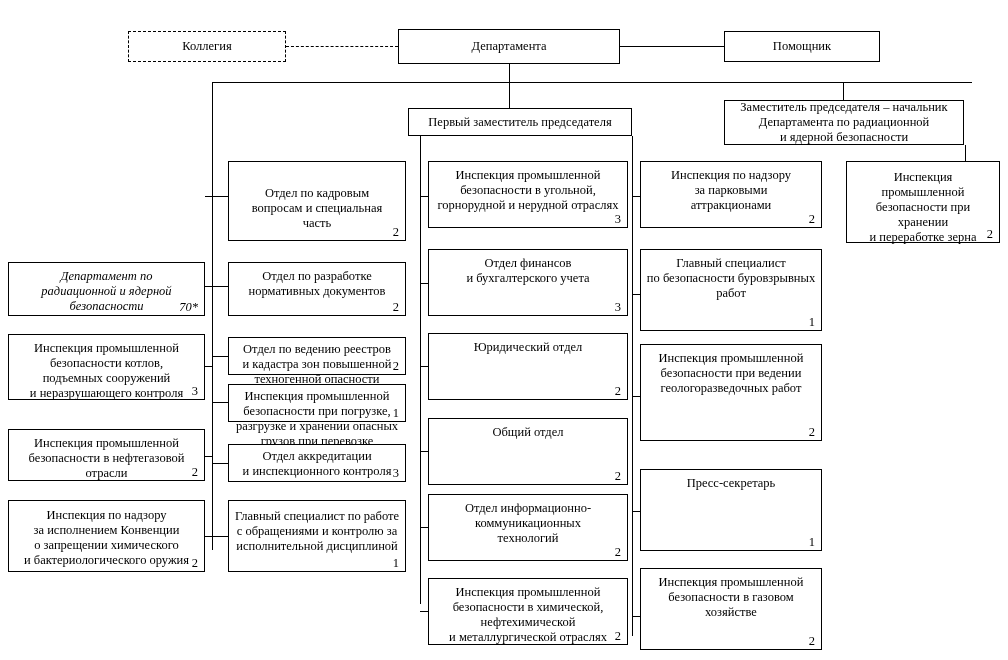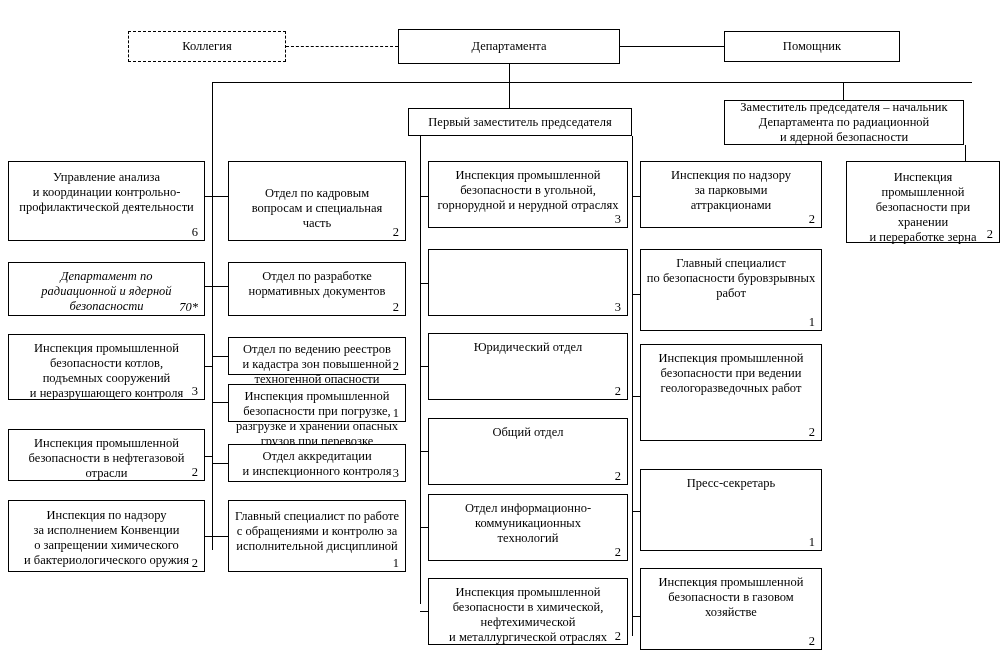--- a/index.html
+++ b/index.html
@@ -118,7 +118,7 @@
     <div class="txt">Департамента</div>
   </div>
 
-  <div class="box" style="left:724px; top:25px; width:176px; height:31px;">
+  <div class="box" style="left:724px; top:25px; width:156px; height:31px;">
     <div class="txt">Помощник</div>
   </div>
 

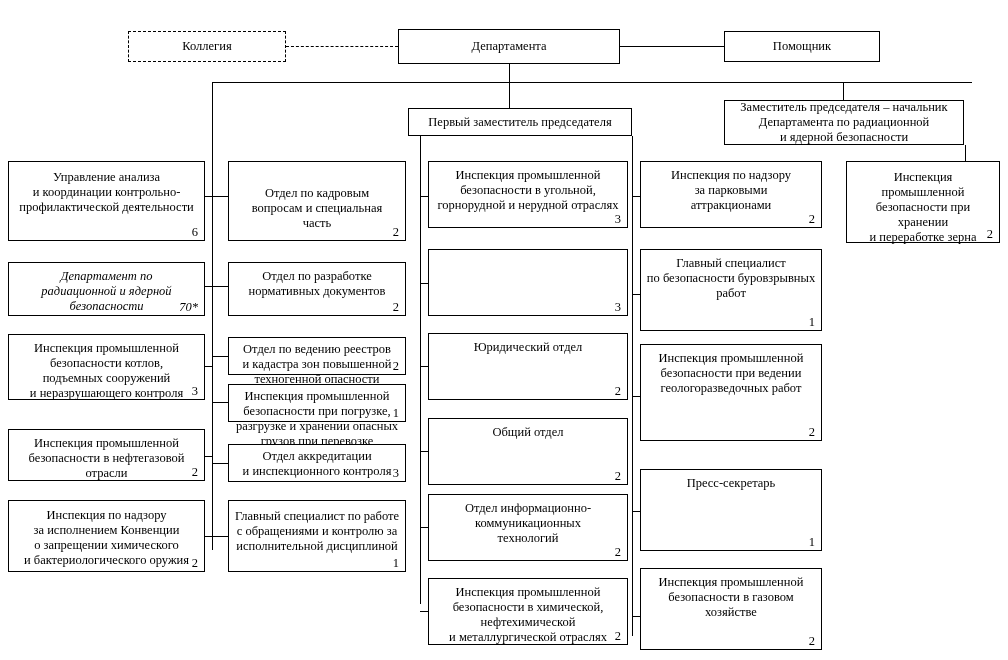--- a/index.html
+++ b/index.html
@@ -132,12 +132,6 @@
     <div class="txt">Первый заместитель председателя</div>
   </div>
 
-  <div class="box" style="left:8px; top:155px; width:197px; height:80px; justify-content:flex-start; padding-top:8px;">
-    <div class="txt">Управление анализа
-и координации контрольно-
-профилактической деятельности</div>
-    <div class="num">6</div>
-  </div>
 
   <div class="box" style="left:8px; top:256px; width:197px; height:54px; justify-content:flex-start; padding-top:6px;font-style:italic;">
     <div class="txt">Департамент по

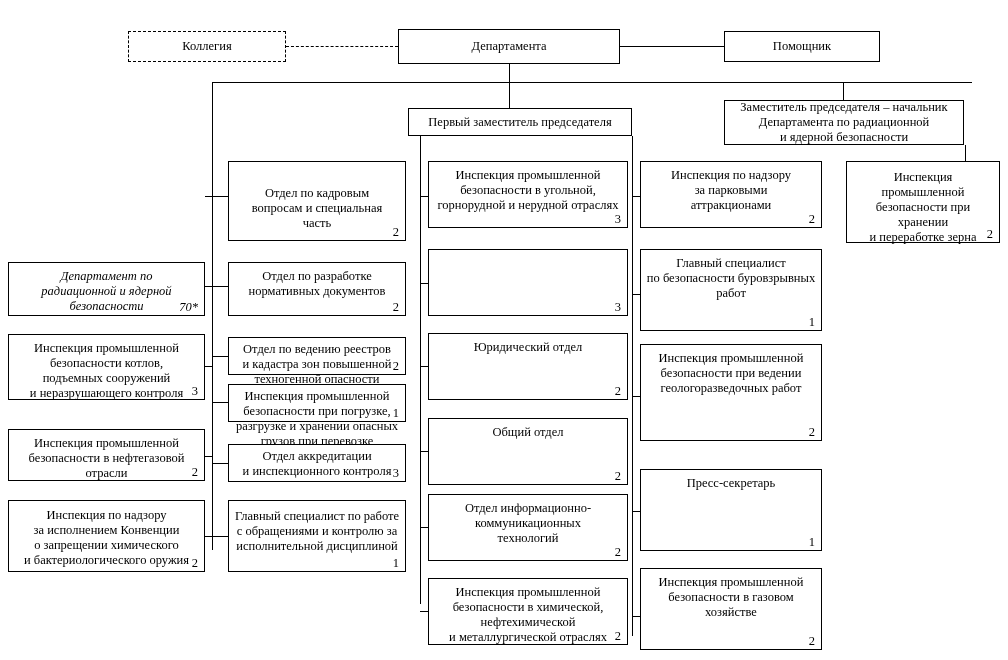--- a/index.html
+++ b/index.html
@@ -213,6 +213,8 @@
   </div>
 
   <div class="box" style="left:428px; top:243px; width:200px; height:67px; justify-content:flex-start; padding-top:6px;">
+    <div class="txt">Отдел финансов
+и бухгалтерского учета</div>
     <div class="num">3</div>
   </div>
 

